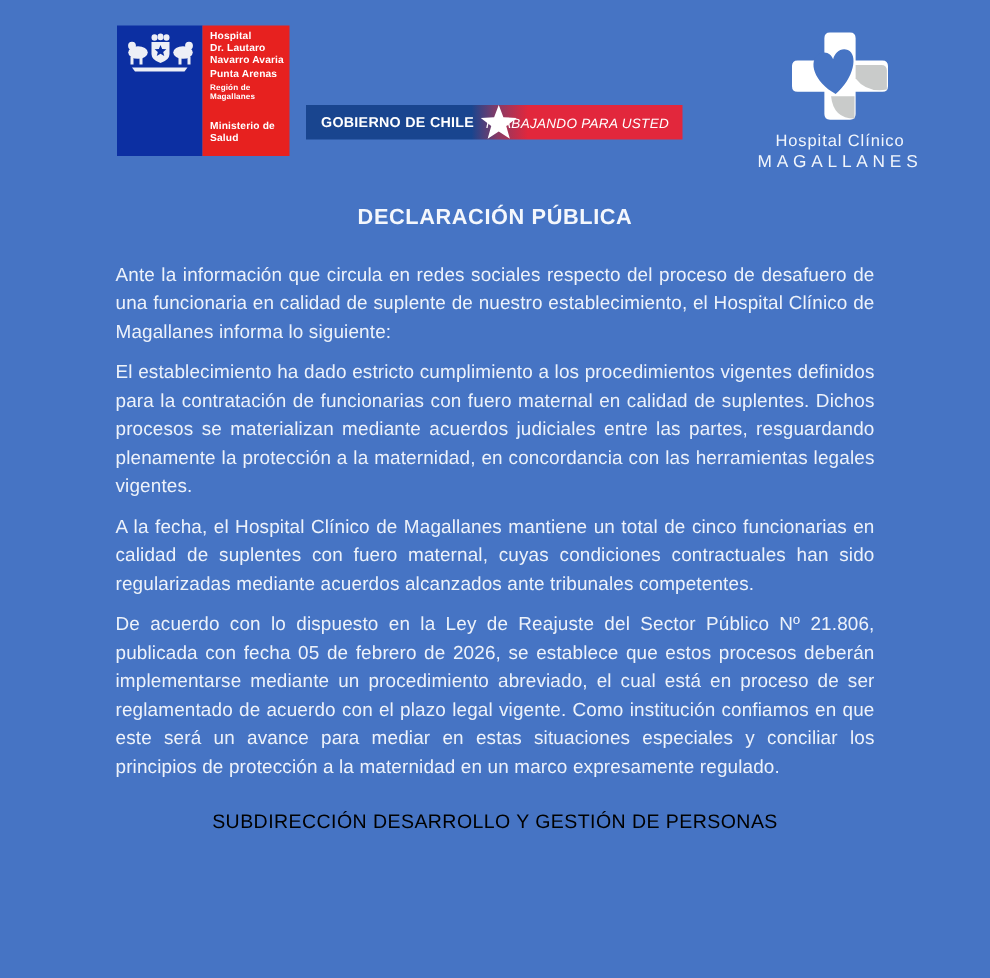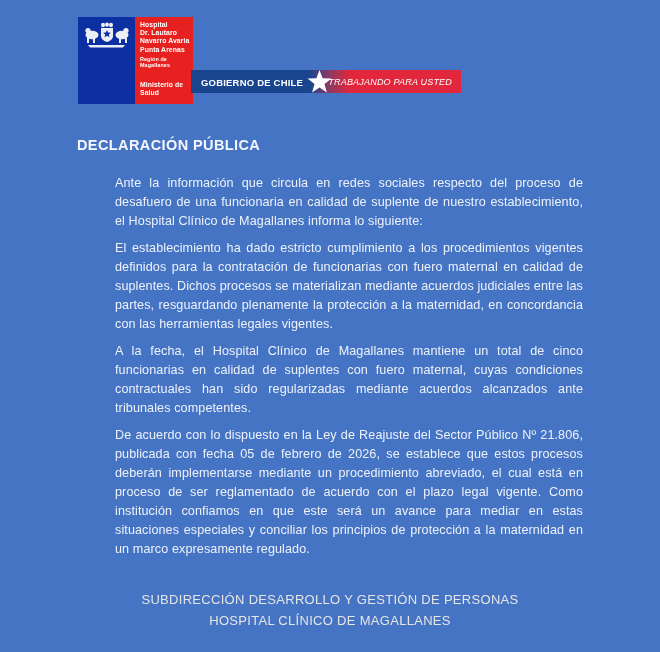--- a/index.html
+++ b/index.html
@@ -18,7 +18,7 @@
   .gl-ministry { position:absolute; left:5px; bottom:7px; }
 
   
-  .banner { position:absolute; left:191px; top:70px; width:270px; height:23px;
+  .banner { position:absolute; left:204px; top:70px; width:251px; height:23px;
             background:linear-gradient(90deg,#19458F 0%,#19458F 44%,#8A3A64 51%,#E2273C 59%,#E2273C 100%); }
   .banner-left { position:absolute; left:10px; top:50%; transform:translateY(-50%);
                  color:#fff; font-size:9.5px; font-weight:bold; letter-spacing:0.2px; white-space:nowrap; }

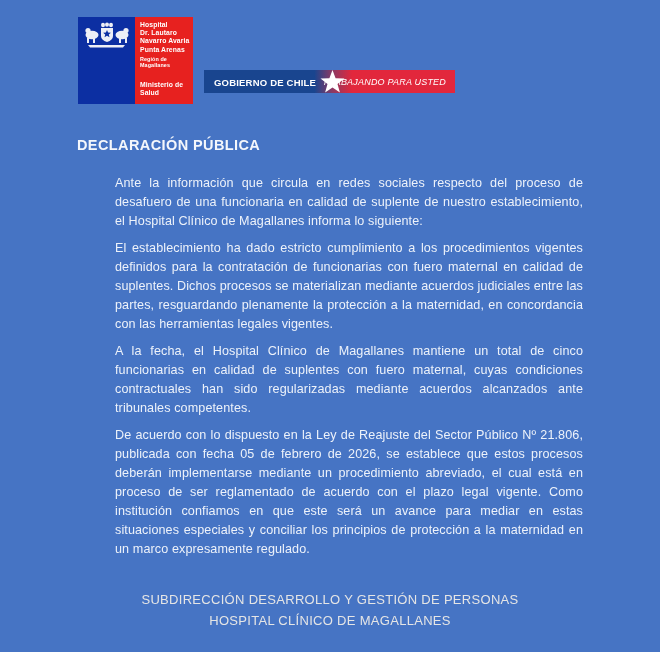--- a/index.html
+++ b/index.html
@@ -94,6 +94,22 @@
     <span class="banner-right">TRABAJANDO PARA USTED</span>
   </div>
 
+  <div class="hcm-logo">
+    <svg class="hcm-cross" width="76" height="64" viewBox="0 0 100 86" aria-hidden="true">
+
+      <path d="M36 6 q0 -5 5 -5 h18 q5 0 5 5 v20 h24 q5 0 5 5 v18 q0 5 -5 5 h-24 v20 q0 5 -5 5 h-18 q-5 0 -5 -5 v-20 h-24 q-5 0 -5 -5 v-18 q0 -5 5 -5 h24 Z" fill="#FFFFFF"></path>
+
+      <path d="M64 30 h23 q5 0 5 5 v17 q-18 3 -28 -10 Z" fill="#C9CBCA"></path>
+
+      <path d="M42 58 q2 20 21 20 v-20 Z" fill="#C9CBCA"></path>
+
+      <g transform="rotate(-6 44 36)">
+        <path d="M44 56 C 26 44, 22 24, 33 19 C 39 16, 44 20, 45 25 C 47 19, 53 15, 59 18 C 68 23, 62 44, 44 56 Z" fill="#4674C4"></path>
+      </g>
+    </svg>
+    <div class="hcm-line1">Hospital Clínico</div>
+    <div class="hcm-line2">MAGALLANES</div>
+  </div>
 
   <div class="content">
     <h1 class="doc-title">DECLARACIÓN PÚBLICA</h1>

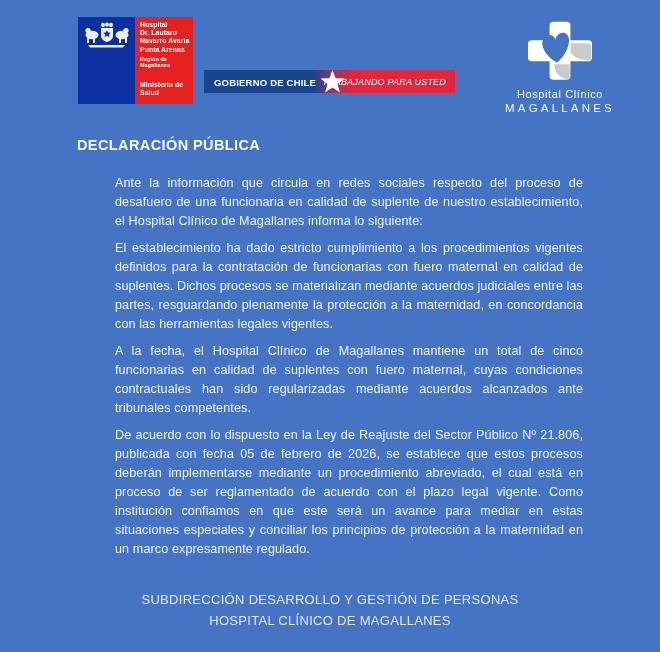--- a/index.html
+++ b/index.html
@@ -34,7 +34,7 @@
 
   
   .content { position:absolute; left:77px; top:137px; width:506px; color:#EDF2FA; }
-  .doc-title { text-align:left; font-size:14.5px; font-weight:bold; letter-spacing:0.4px; color:#F4F7FC; margin-bottom:21px; }
+  .doc-title { text-align:center; font-size:14.5px; font-weight:bold; letter-spacing:0.4px; color:#F4F7FC; margin-bottom:21px; }
   .content p.body-par { font-size:12.6px; line-height:19px; text-align:justify; margin-bottom:8px; letter-spacing:0.1px;margin-left:38px; }
   .doc-footer { margin-top:30px; text-align:center; font-size:13px; line-height:21px; letter-spacing:0.3px; color:#e5e5e5; }
 </style>

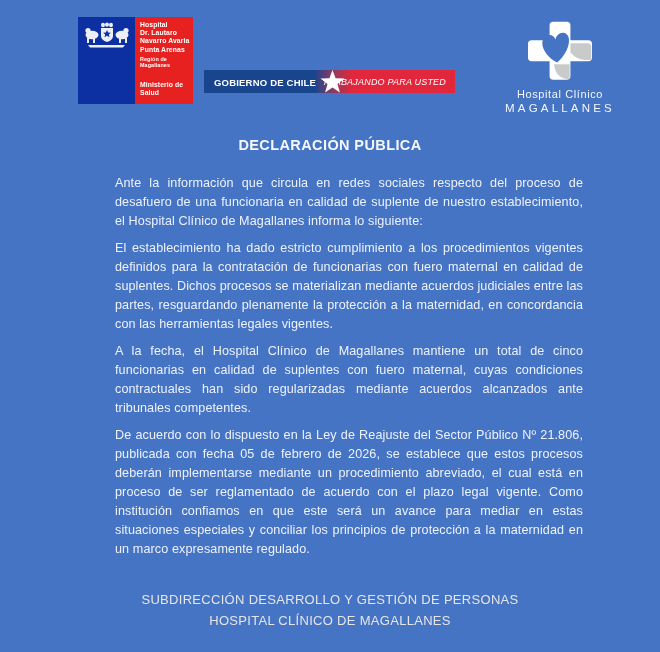--- a/index.html
+++ b/index.html
@@ -35,7 +35,7 @@
   
   .content { position:absolute; left:77px; top:137px; width:506px; color:#EDF2FA; }
   .doc-title { text-align:center; font-size:14.5px; font-weight:bold; letter-spacing:0.4px; color:#F4F7FC; margin-bottom:21px; }
-  .content p.body-par { font-size:12.6px; line-height:19px; text-align:justify; margin-bottom:8px; letter-spacing:0.1px;margin-left:38px; }
+  .content p.body-par { font-size:12.6px; line-height:19px; text-align:justify; margin-bottom:8px; letter-spacing:0.1px; }
   .doc-footer { margin-top:30px; text-align:center; font-size:13px; line-height:21px; letter-spacing:0.3px; color:#e5e5e5; }
 </style>
 </head>

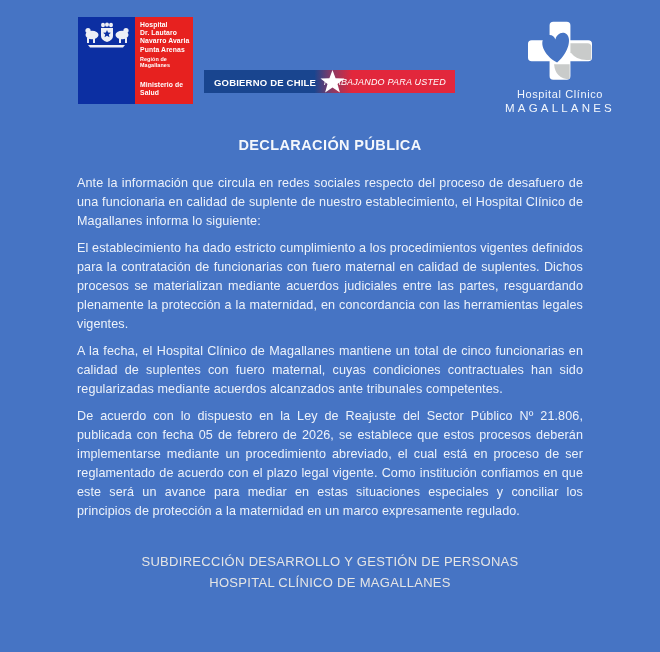--- a/index.html
+++ b/index.html
@@ -36,7 +36,7 @@
   .content { position:absolute; left:77px; top:137px; width:506px; color:#EDF2FA; }
   .doc-title { text-align:center; font-size:14.5px; font-weight:bold; letter-spacing:0.4px; color:#F4F7FC; margin-bottom:21px; }
   .content p.body-par { font-size:12.6px; line-height:19px; text-align:justify; margin-bottom:8px; letter-spacing:0.1px; }
-  .doc-footer { margin-top:30px; text-align:center; font-size:13px; line-height:21px; letter-spacing:0.3px; color:#e5e5e5; }
+  .doc-footer { margin-top:16px; text-align:center; font-size:13px; line-height:21px; letter-spacing:0.3px; color:#000000; }
 </style>
 </head>
 <body>

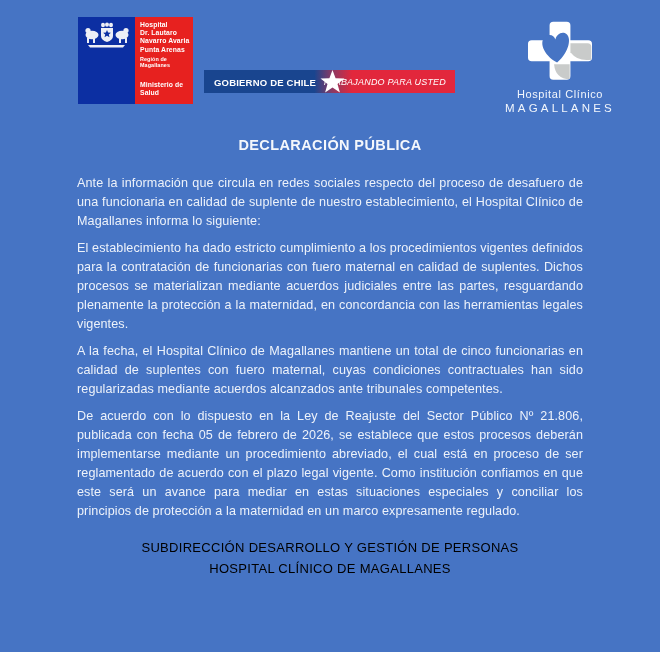--- a/index.html
+++ b/index.html
@@ -119,7 +119,6 @@
     <p class="body-par">De acuerdo con lo dispuesto en la Ley de Reajuste del Sector Público Nº 21.806, publicada con fecha 05 de febrero de 2026, se establece que estos procesos deberán implementarse mediante un procedimiento abreviado, el cual está en proceso de ser reglamentado de acuerdo con el plazo legal vigente. Como institución confiamos en que este será un avance para mediar en estas situaciones especiales y conciliar los principios de protección a la maternidad en un marco expresamente regulado.</p>
     <div class="doc-footer">
       <div>SUBDIRECCIÓN DESARROLLO Y GESTIÓN DE PERSONAS</div>
-      <div>HOSPITAL CLÍNICO DE MAGALLANES</div>
     </div>
   </div>
 

